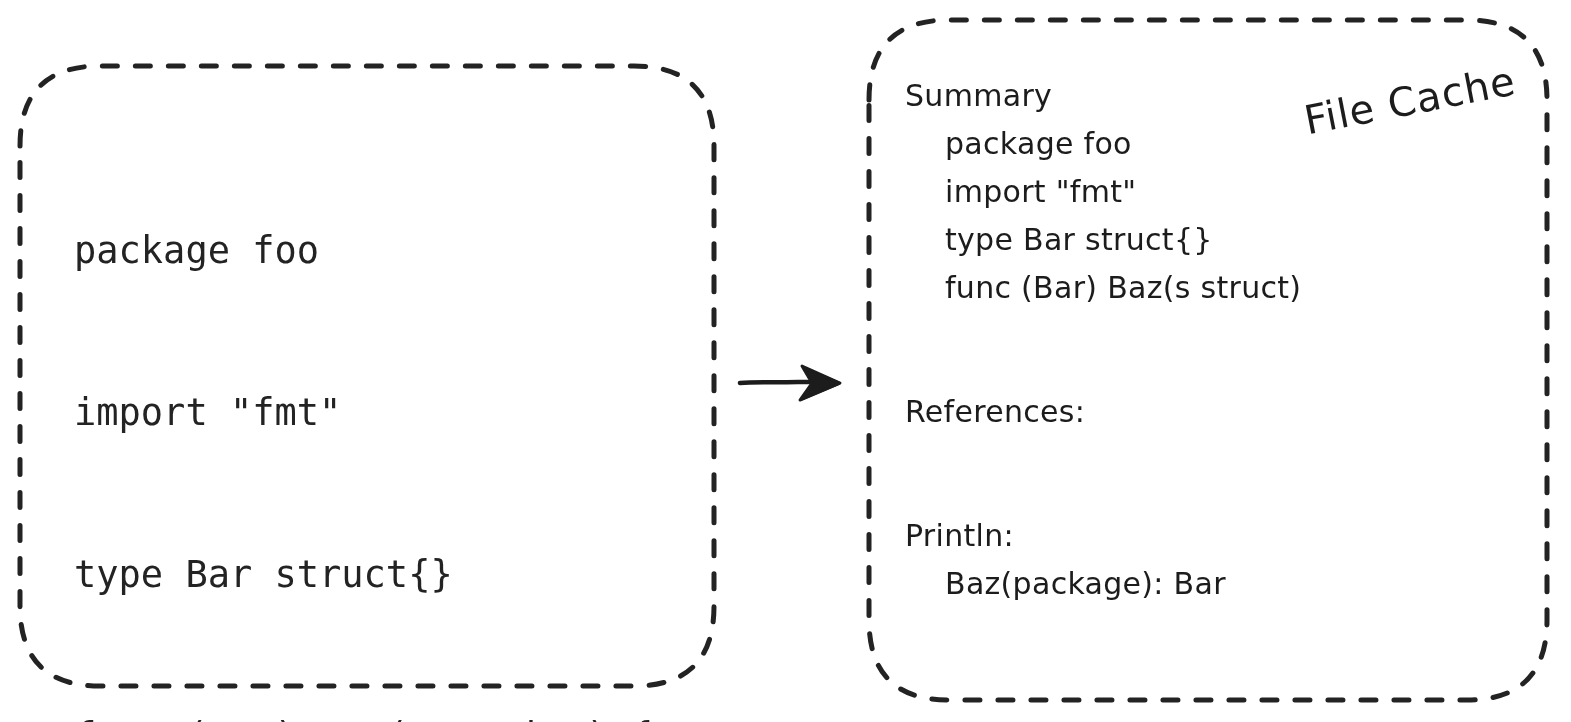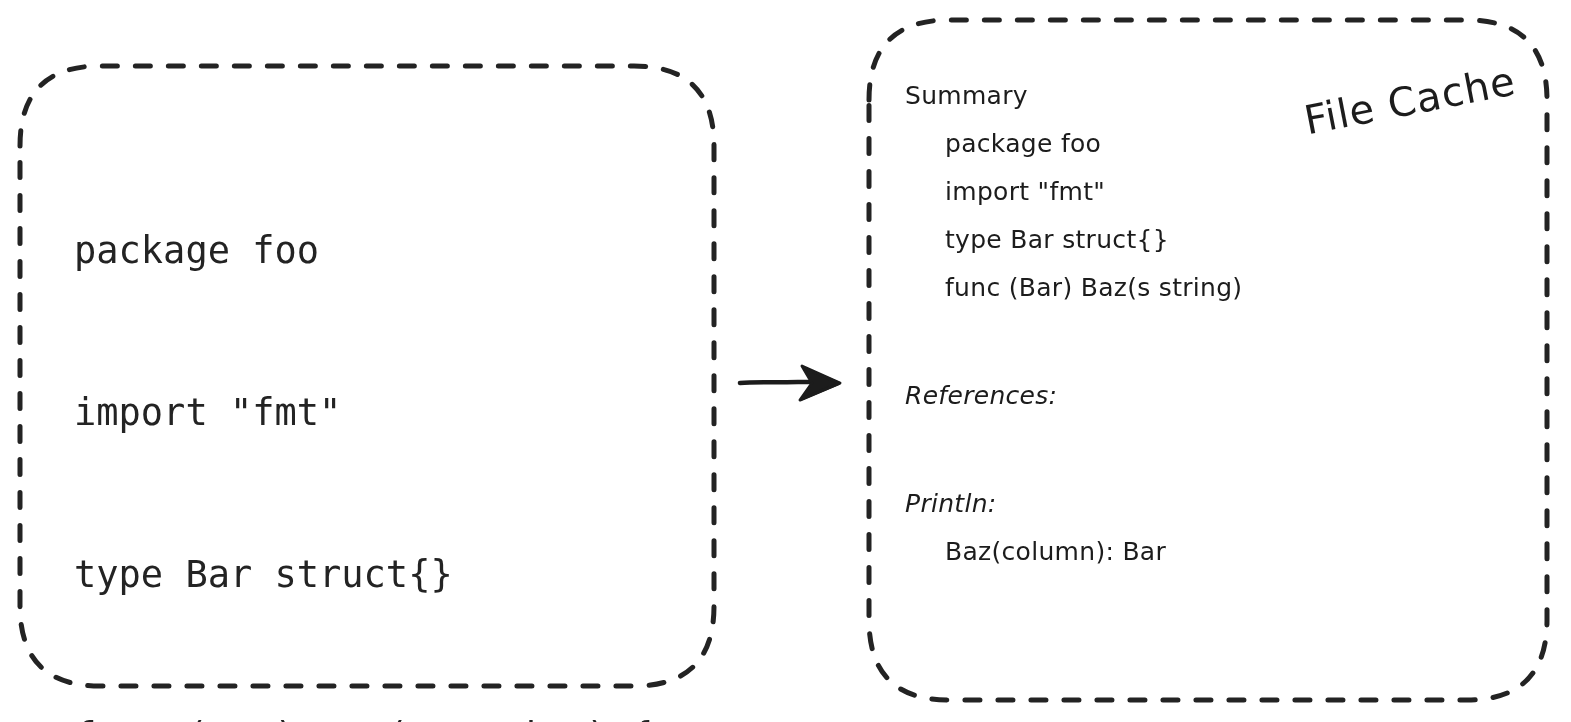--- a/index.html
+++ b/index.html
@@ -100,7 +100,7 @@
     right: 20px;
   }
   .hand-line {
-    font-size: 25px;
+    font-size: 30px;
     line-height: 48px;
     height: 48px;
     white-space: pre;

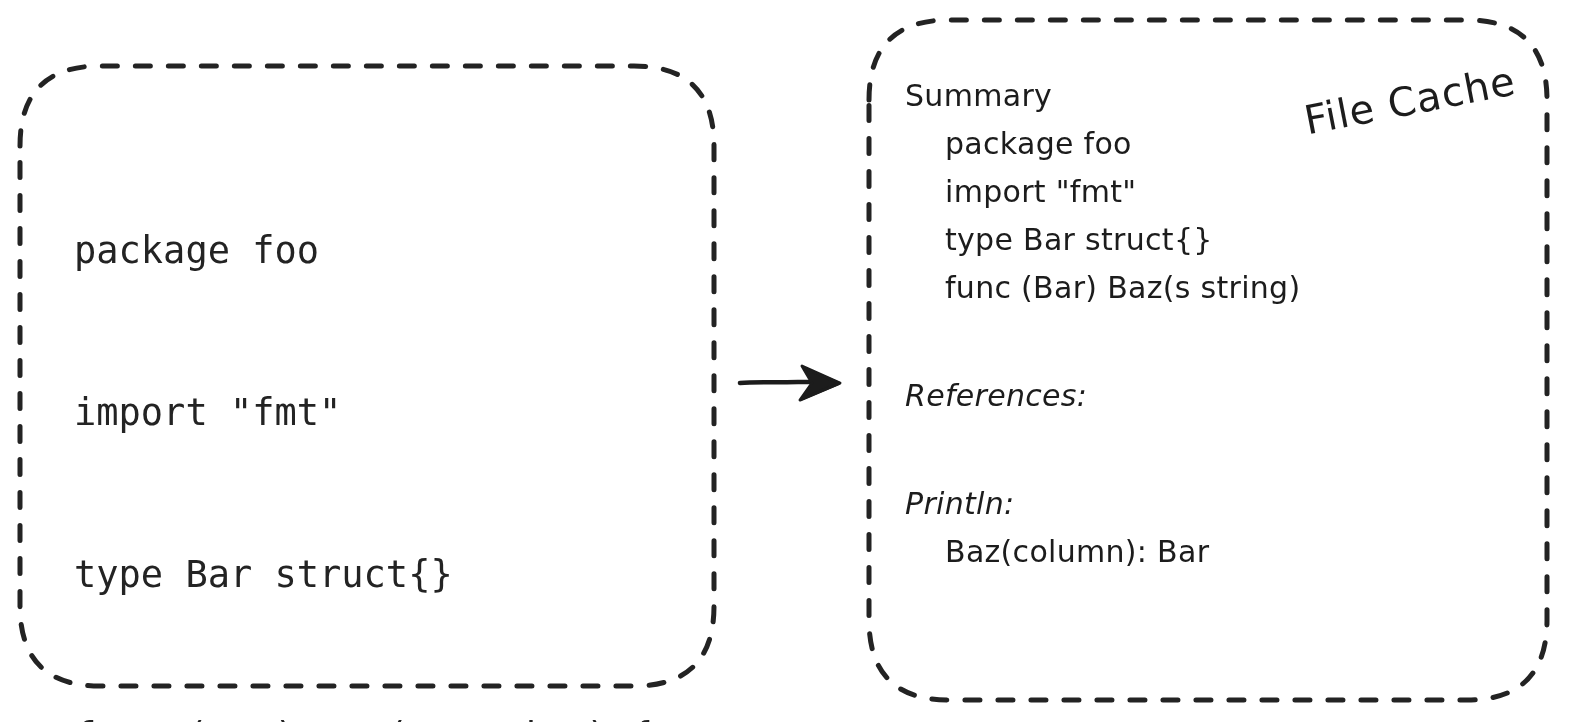--- a/index.html
+++ b/index.html
@@ -162,7 +162,7 @@
       <div class="hand hand-line indent">package foo</div>
       <div class="hand hand-line indent">import "fmt"</div>
       <div class="hand hand-line indent">type Bar struct{}</div>
-      <div class="hand hand-line indent">func (Bar) Baz(s string)</div>
+      <div class="hand hand-line indent">func (Bar) Baz(s struct)</div>
 
       <div class="hand hand-line gap-before">References:</div>
 

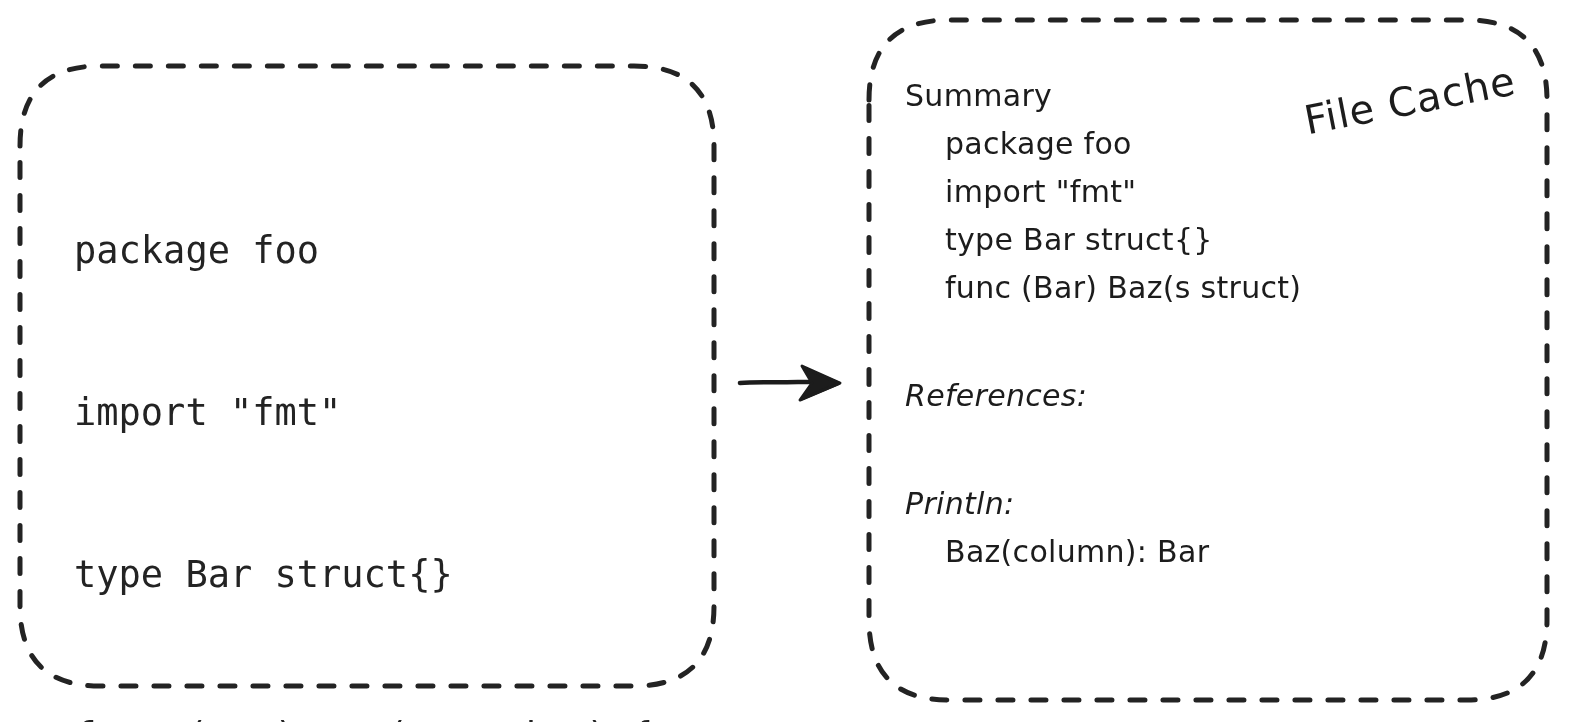--- a/index.html
+++ b/index.html
@@ -110,8 +110,7 @@
     padding-left: 40px;
   }
   .hand-line.gap-before {
-    margin-top: 60px;
-    font-style: italic;
+    margin-top: 76px;
   }
 
   

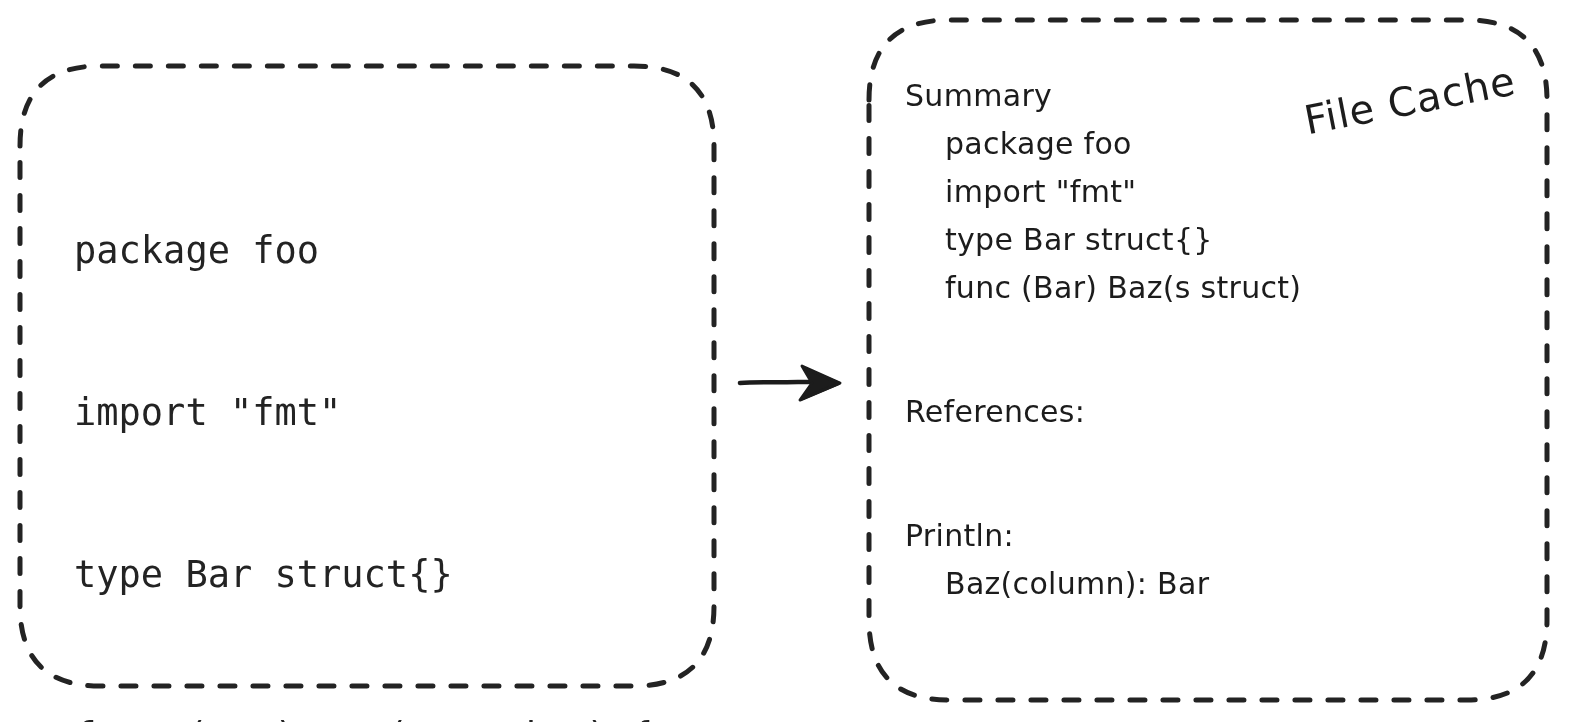--- a/index.html
+++ b/index.html
@@ -166,7 +166,7 @@
       <div class="hand hand-line gap-before">References:</div>
 
       <div class="hand hand-line gap-before">Println:</div>
-      <div class="hand hand-line indent">Baz(column): Bar</div>
+      <div class="hand hand-line indent">Baz(package): Bar</div>
     </div>
   </div>
 

